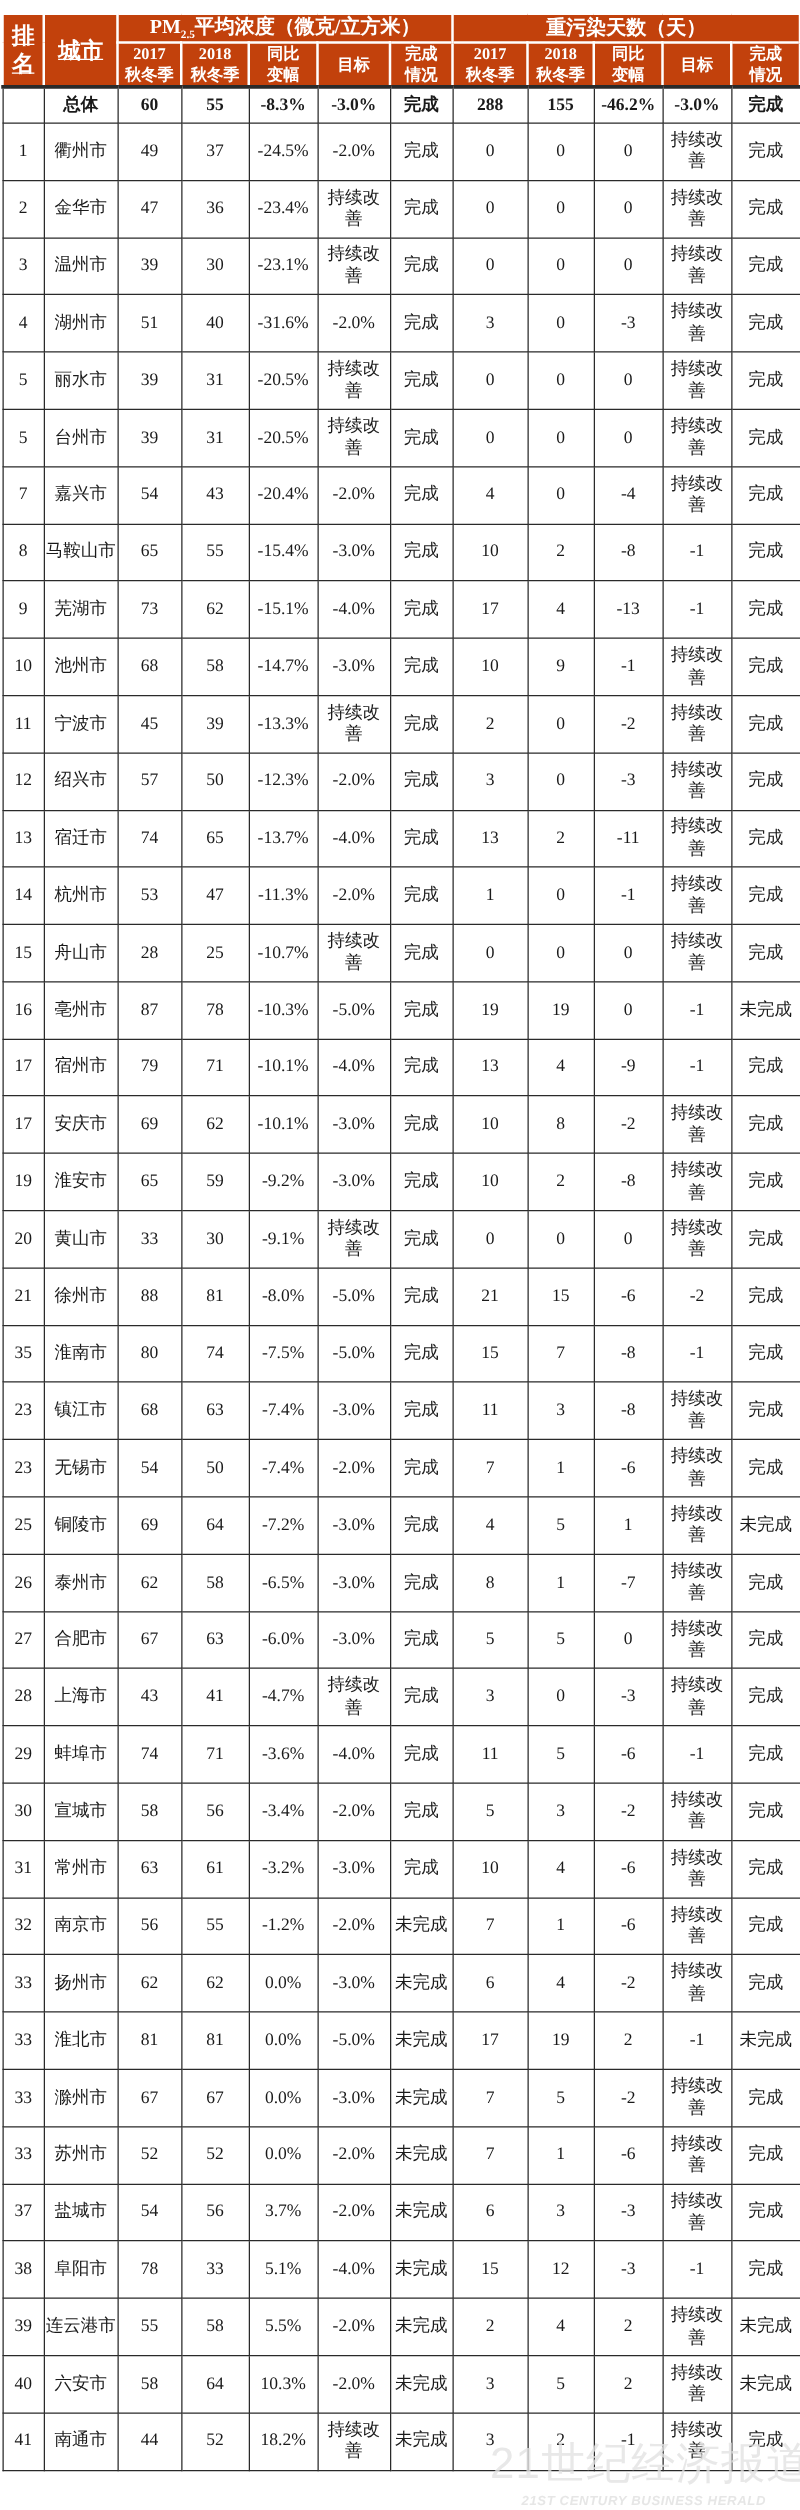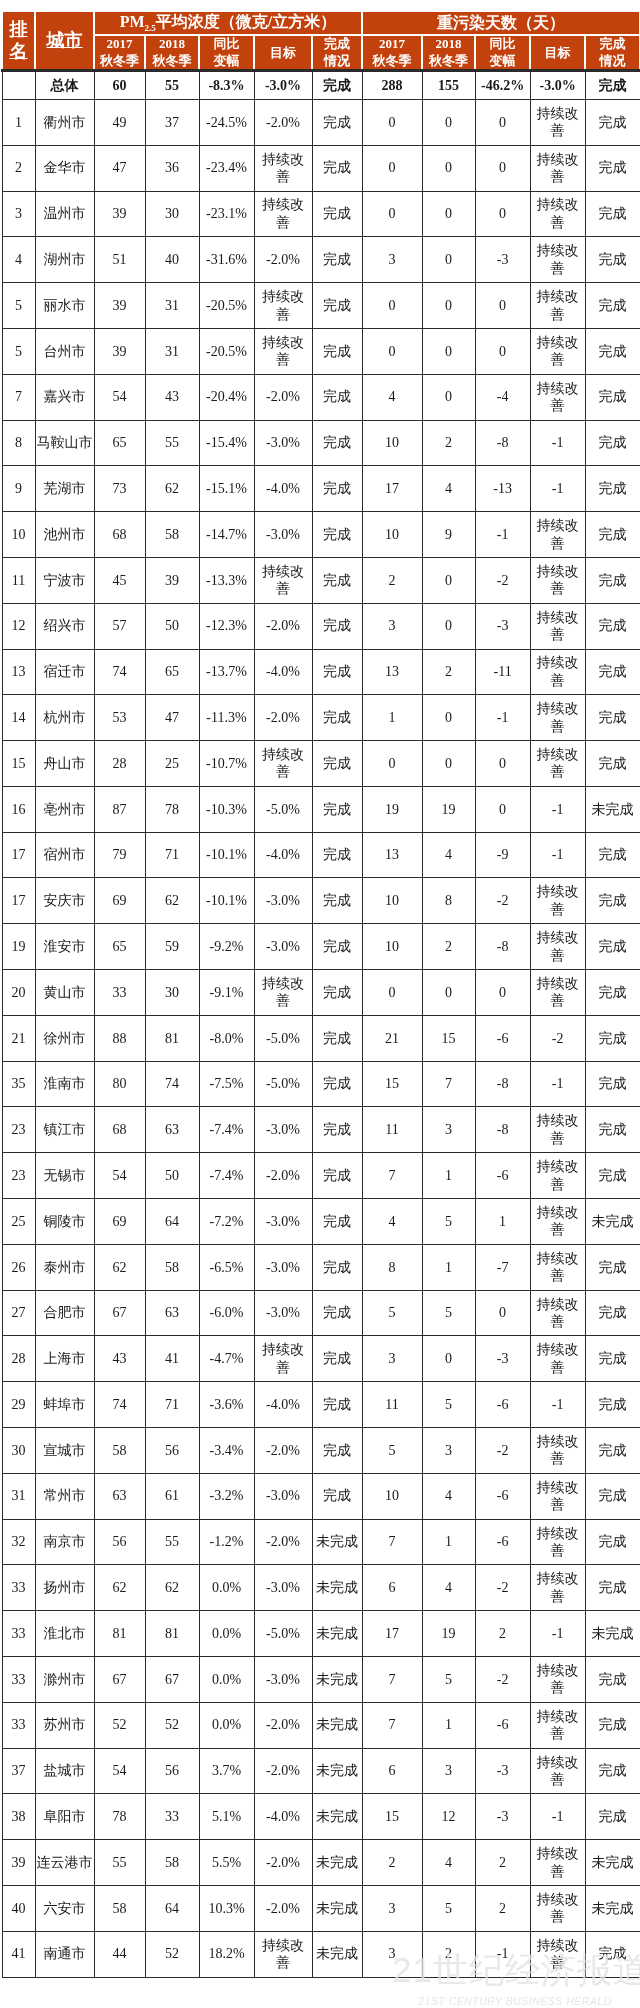--- a/index.html
+++ b/index.html
@@ -62,7 +62,7 @@
   }
   .watermark .wm-line2{
     font-size:10.5px;
-    font-weight:normal;
+    font-weight:bold;
     font-style:italic;
     color:rgba(226,226,226,0.85);
     letter-spacing:0.5px;

